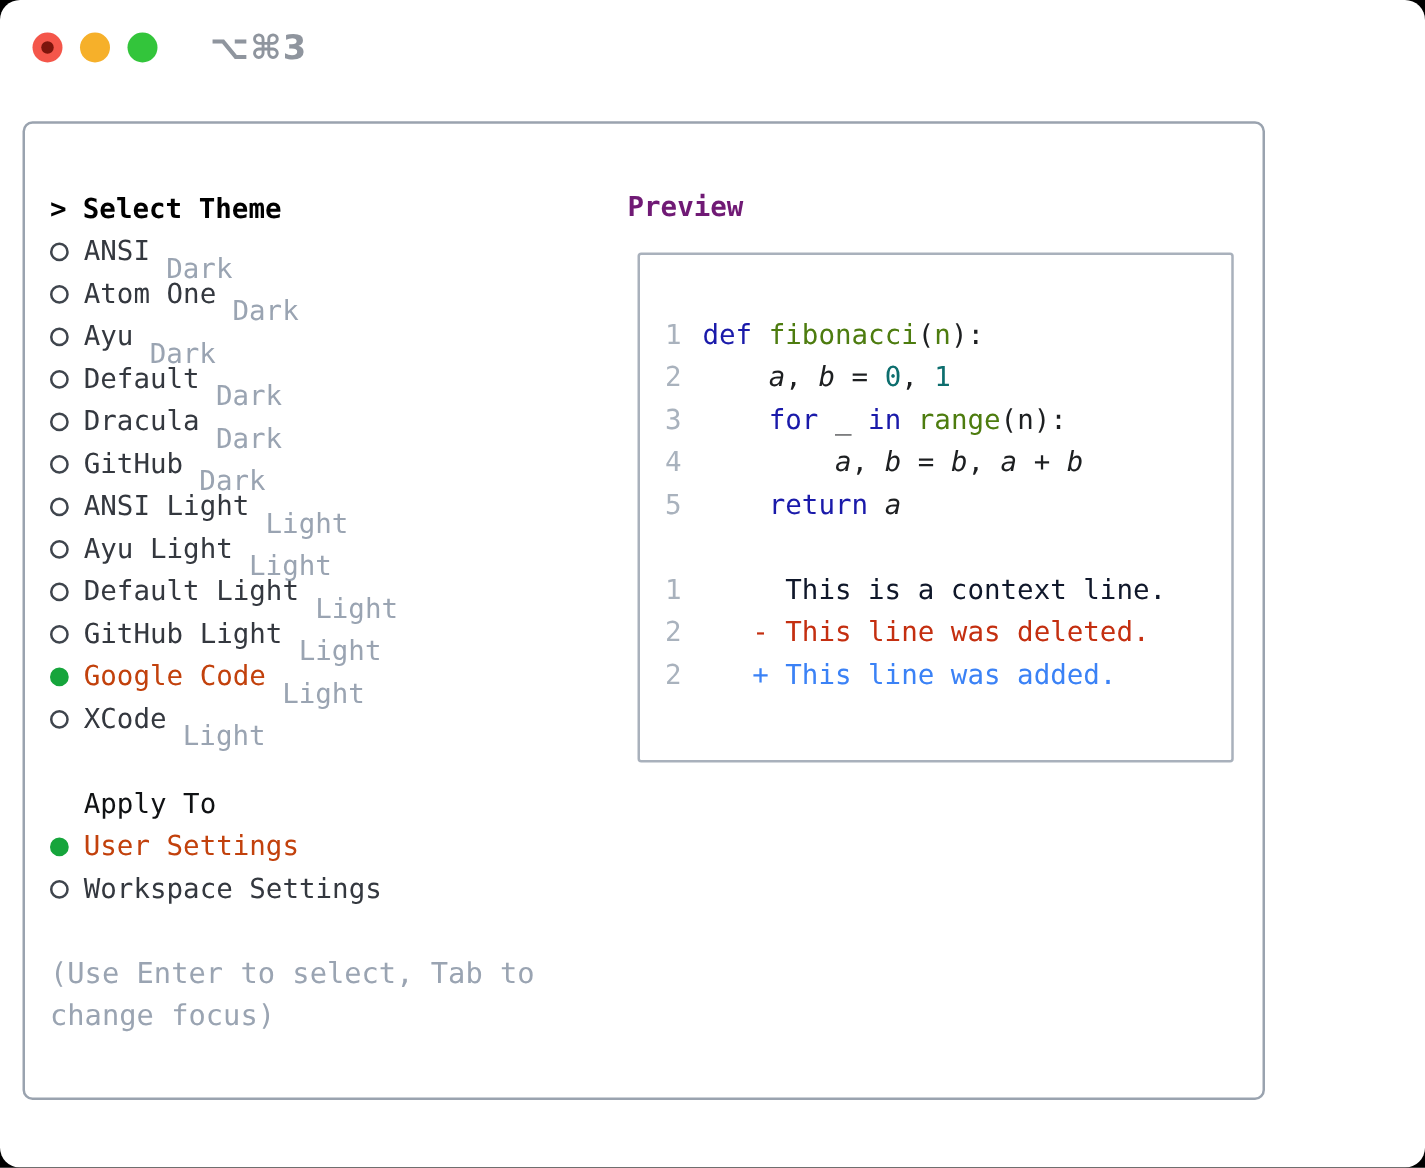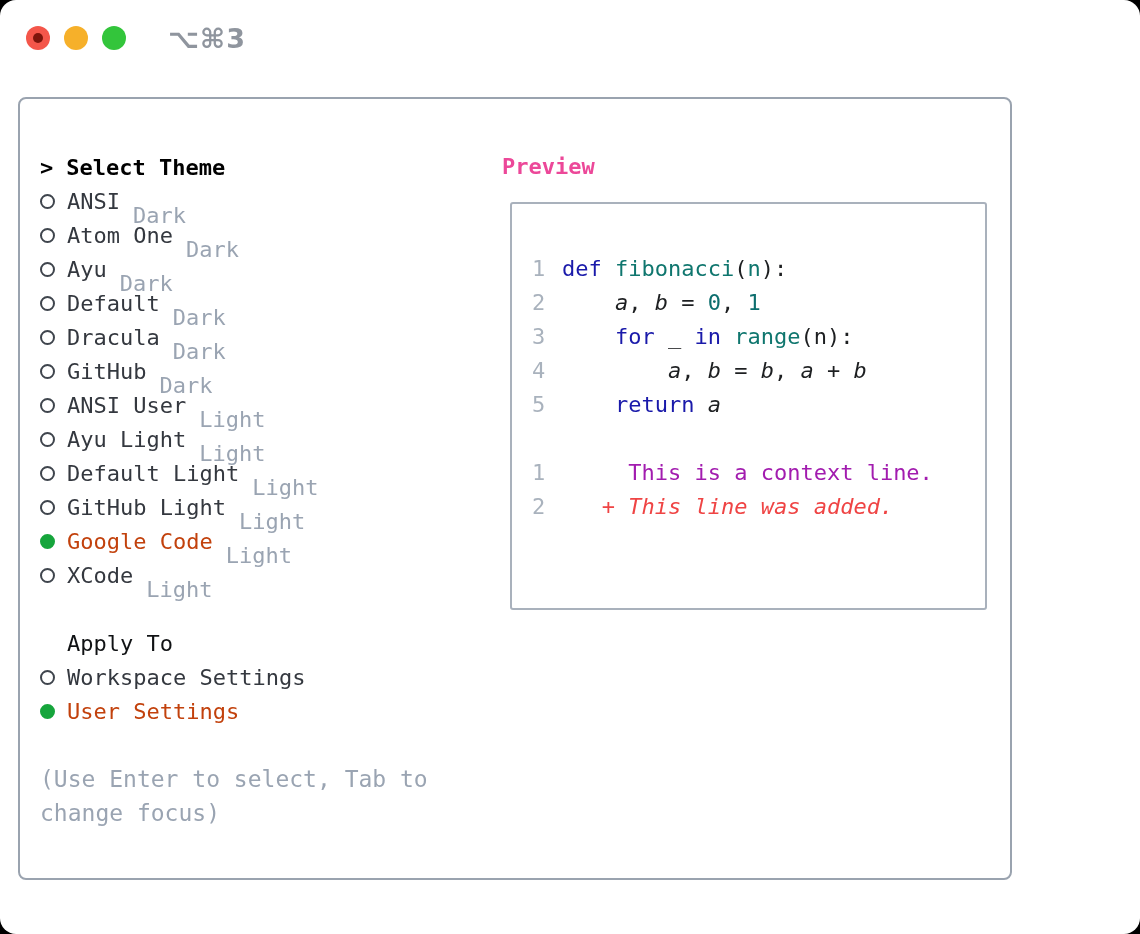--- a/index.html
+++ b/index.html
@@ -34,7 +34,7 @@
   .opt-variant { color:#9aa4b2; margin-left:13px;margin-top:28px; }
   .help { margin-top:0; width:445px; font-size:23px; line-height:34px; color:#9aa4b2; }
   
-  .preview-title { position:absolute; left:482px; top:51px; height:34px; line-height:34px; font-size:22px; font-weight:bold; color:#ec4899; }
+  .preview-title { position:absolute; left:482px; top:51px; height:34px; line-height:34px; font-size:22px; font-weight:bold; color:#701a75; }
   .preview-box {
     position:absolute; left:490px; top:103px; width:477px; height:408px;
     border:2px solid #a9b1bc; border-radius:3px; box-sizing:border-box;

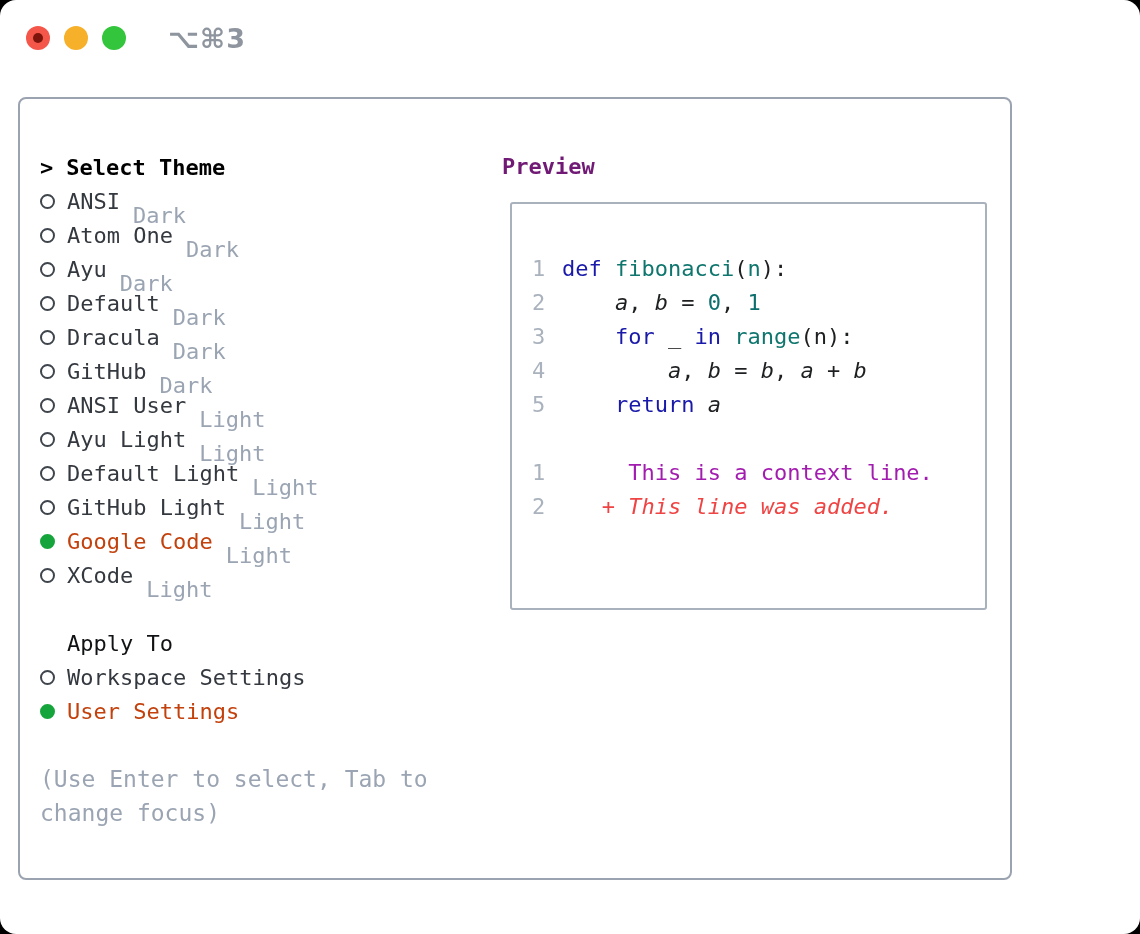--- a/index.html
+++ b/index.html
@@ -44,7 +44,7 @@
   .ln { display:inline-block; width:30px; color:#a9b2bd; }
   .tok-pln { color:#1d1f21; }
   .tok-kwd { color:#1a1aaa; }
-  .tok-fn  { color:#0f766e; }
+  .tok-fn  { color:#4d7c0f; }
   .tok-num { color:#0d6e6e; }
   .tok-var { color:#1d1f21; font-style:italic; }
   .tok-context { color:#a21caf;text-align:center; }

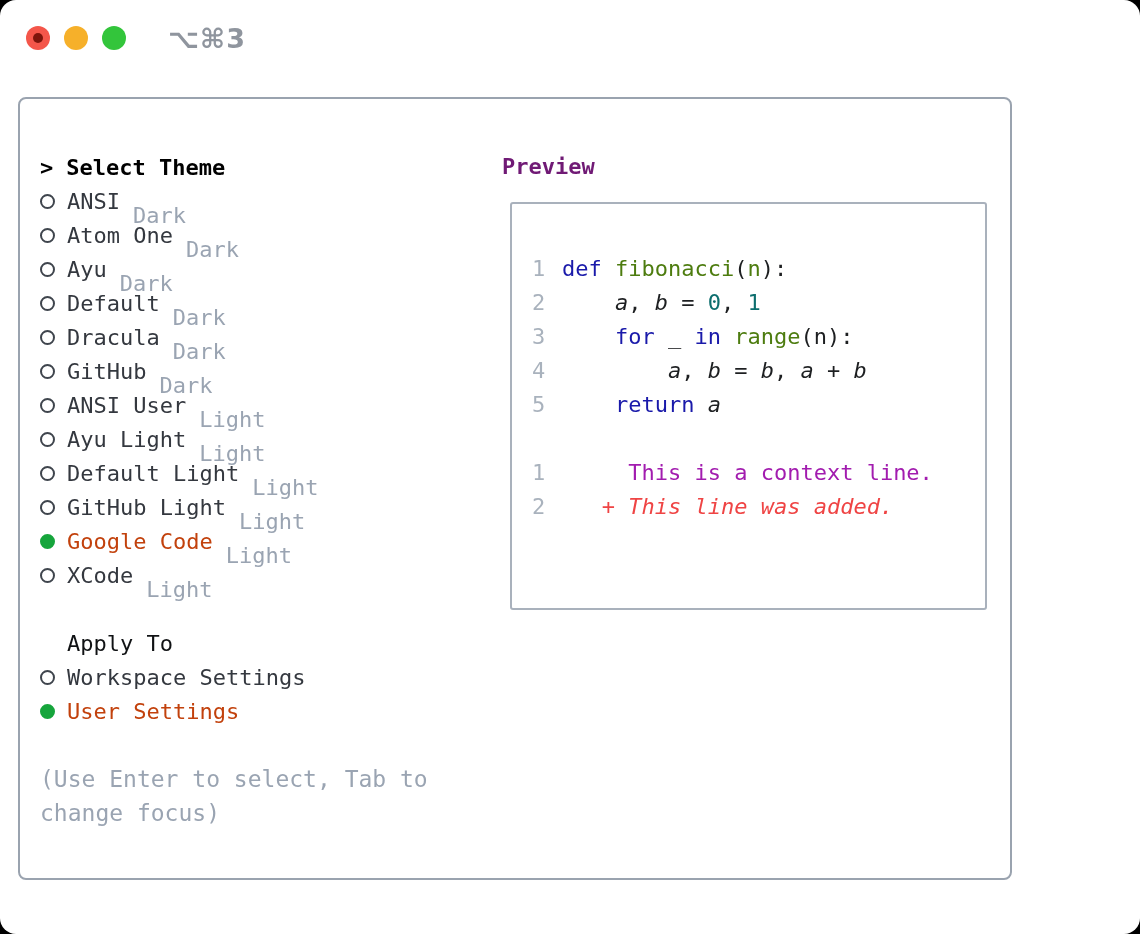--- a/index.html
+++ b/index.html
@@ -105,7 +105,7 @@
           </div>
           <div class="line option">
             <span class="radio"></span>
-            <span class="opt-name">ANSI User</span>
+            <span class="opt-name">ANSI Light</span>
             <span class="opt-variant">Light</span>
           </div>
           <div class="line option">

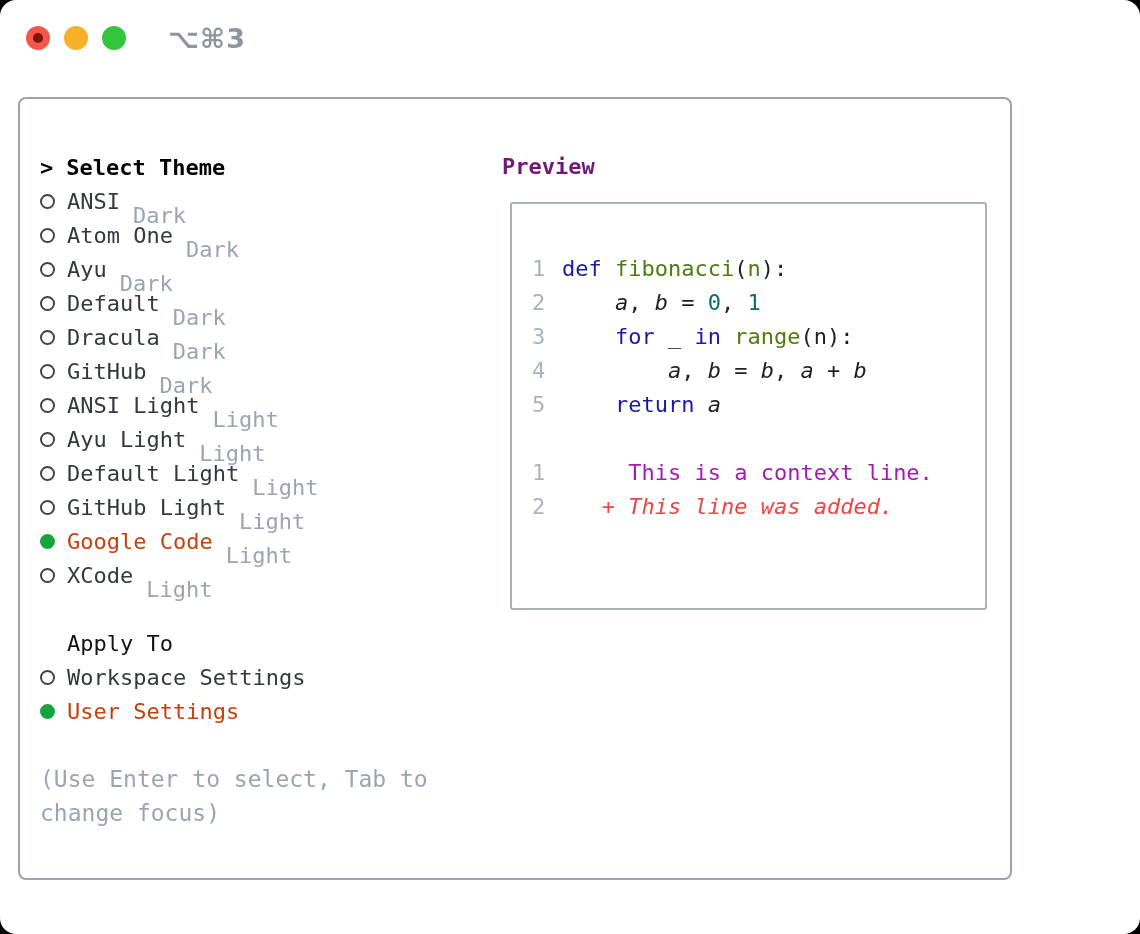--- a/index.html
+++ b/index.html
@@ -47,7 +47,7 @@
   .tok-fn  { color:#4d7c0f; }
   .tok-num { color:#0d6e6e; }
   .tok-var { color:#1d1f21; font-style:italic; }
-  .tok-context { color:#a21caf;text-align:center; }
+  .tok-context { color:#0f172a;text-align:center; }
   .tok-deleted { color:#c42f10; }
   .tok-added   { color:#ef4444;font-style:italic; }
 </style>

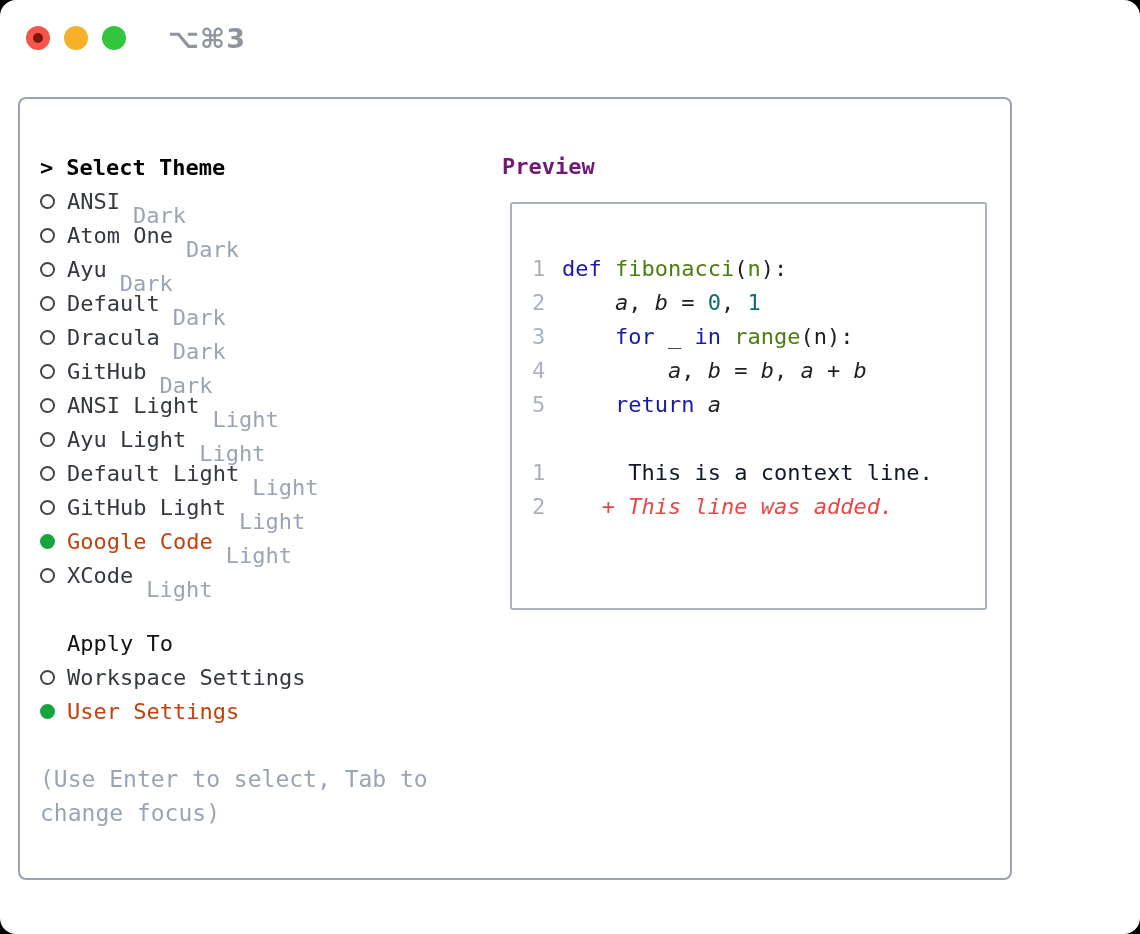--- a/index.html
+++ b/index.html
@@ -161,6 +161,7 @@
         <div class="cl"><span class="ln">5</span><span class="tok-pln">    </span><span class="tok-kwd">return</span><span class="tok-pln"> </span><span class="tok-var">a</span></div>
         <div class="cl"></div>
         <div class="cl"><span class="ln">1</span><span class="tok-context">     This is a context line.</span></div>
+        <div class="cl"><span class="ln">2</span><span class="tok-deleted">   - This line was deleted.</span></div>
         <div class="cl"><span class="ln">2</span><span class="tok-added">   + This line was added.</span></div>
       </div>
 

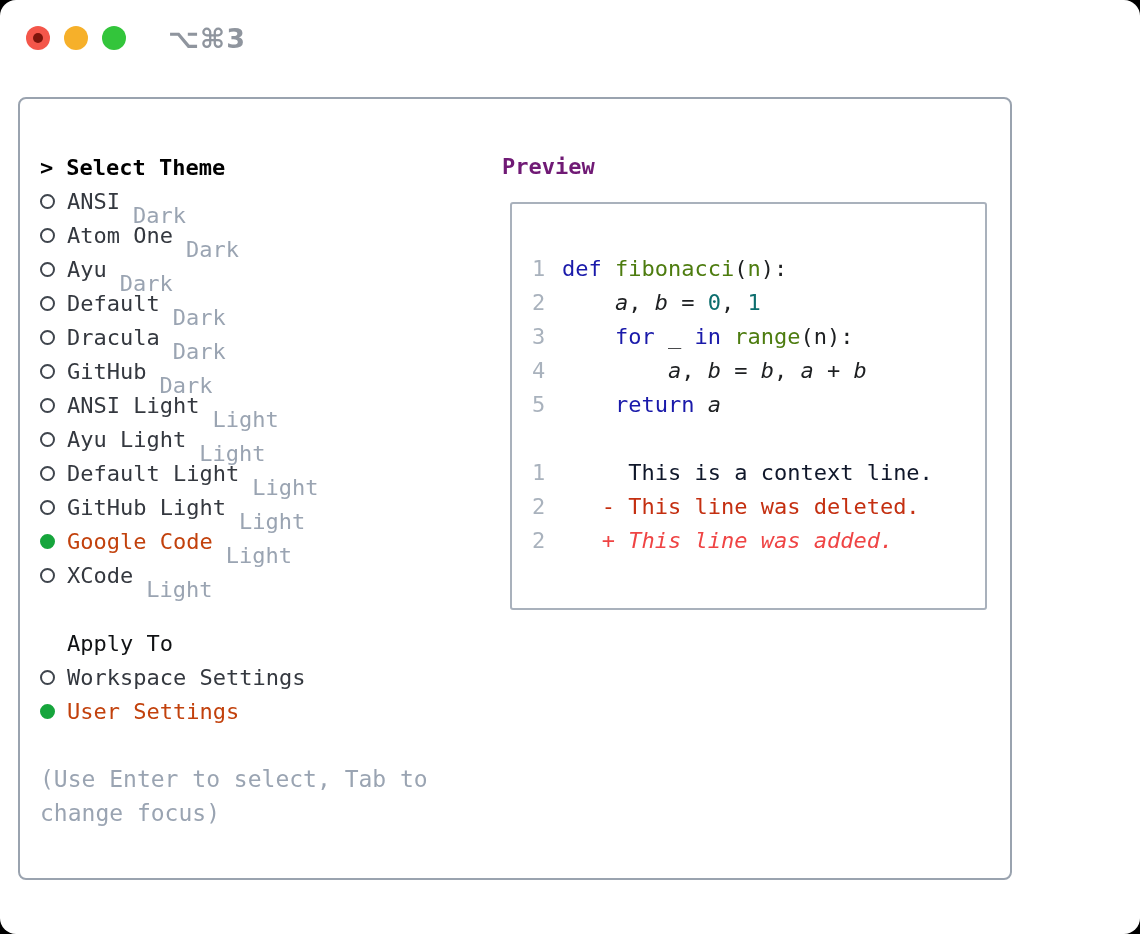--- a/index.html
+++ b/index.html
@@ -49,7 +49,7 @@
   .tok-var { color:#1d1f21; font-style:italic; }
   .tok-context { color:#0f172a;text-align:center; }
   .tok-deleted { color:#c42f10; }
-  .tok-added   { color:#ef4444;font-style:italic; }
+  .tok-added   { color:#3b82f6; }
 </style>
 </head>
 <body>

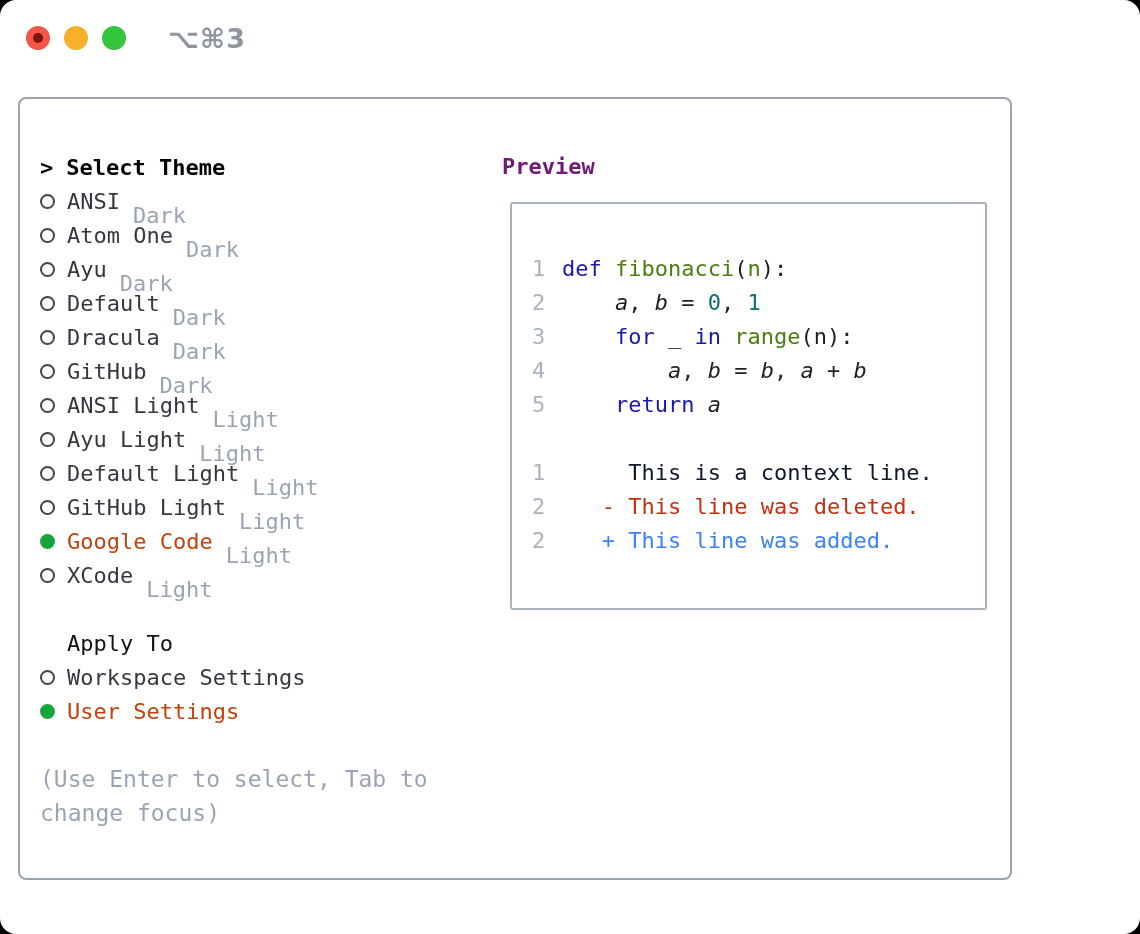--- a/index.html
+++ b/index.html
@@ -140,12 +140,12 @@
       </div>
       <div id="apply-list">
           <div class="line option">
+            <span class="radio sel"></span>
+            <span class="opt-name green">User Settings</span>
+          </div>
+          <div class="line option">
             <span class="radio"></span>
             <span class="opt-name">Workspace Settings</span>
-          </div>
-          <div class="line option">
-            <span class="radio sel"></span>
-            <span class="opt-name green">User Settings</span>
           </div>
         </div>
       <div class="line blank"></div>

